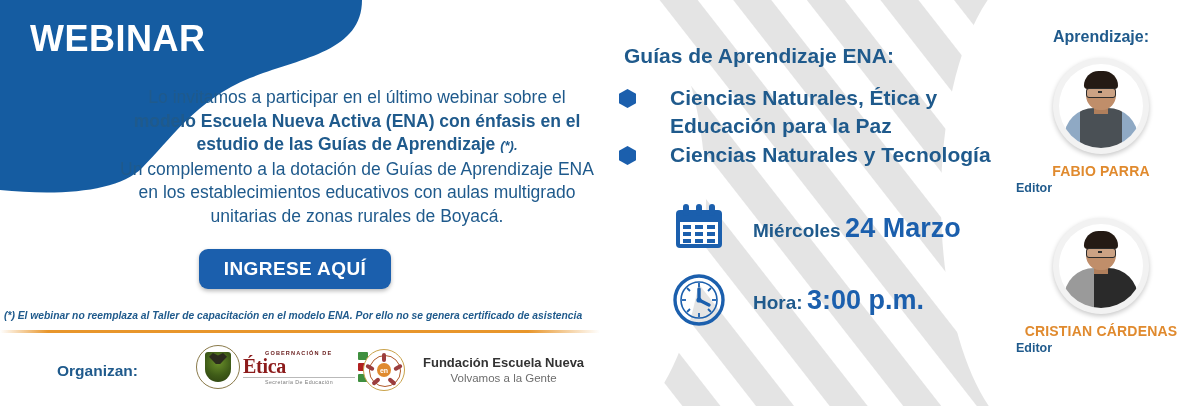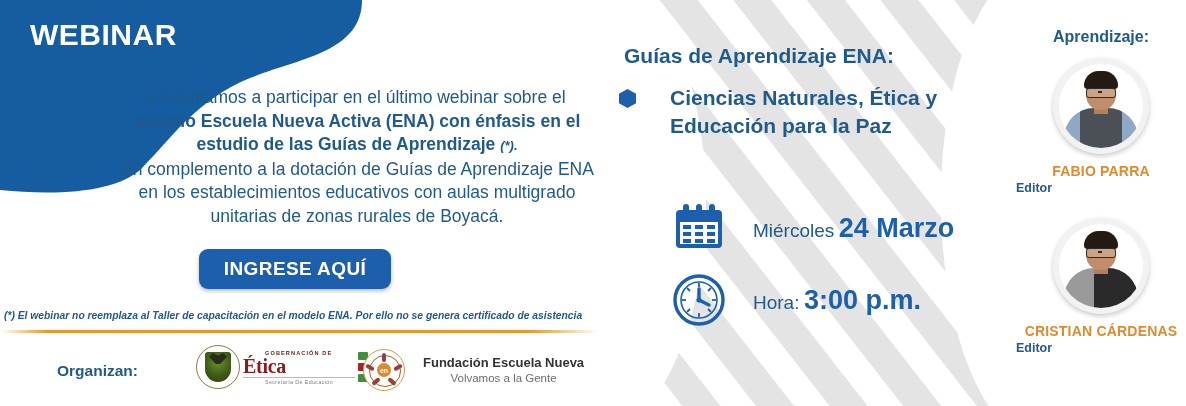--- a/index.html
+++ b/index.html
@@ -33,7 +33,7 @@
   #webinar-title {
     position: absolute;
     left: 30px; top: 18px;
-    font-size: 30px;
+    font-size: 36px;
     font-weight: bold;
     letter-spacing: 0.5px;
     color: #ffffff;

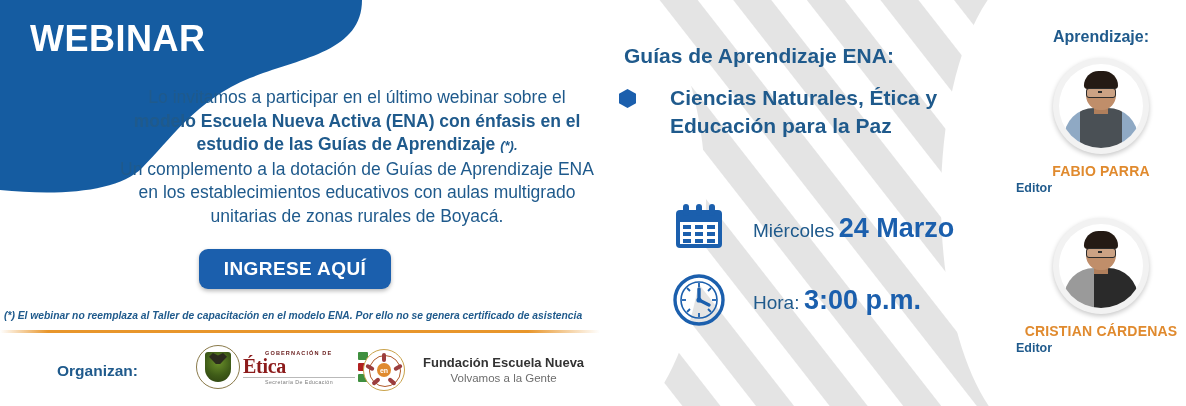--- a/index.html
+++ b/index.html
@@ -415,6 +415,12 @@
       </span>
     </div>
 
+    <div class="bullet-row" id="bullet-row-2">
+      <span class="hexbullet"></span>
+      <span class="bullet-text">
+        <span>Ciencias Naturales y Tecnología</span>
+      </span>
+    </div>
 
     <div id="date-row">
       <svg class="dt-icon" width="56" height="56" viewBox="0 0 56 56" aria-hidden="true">

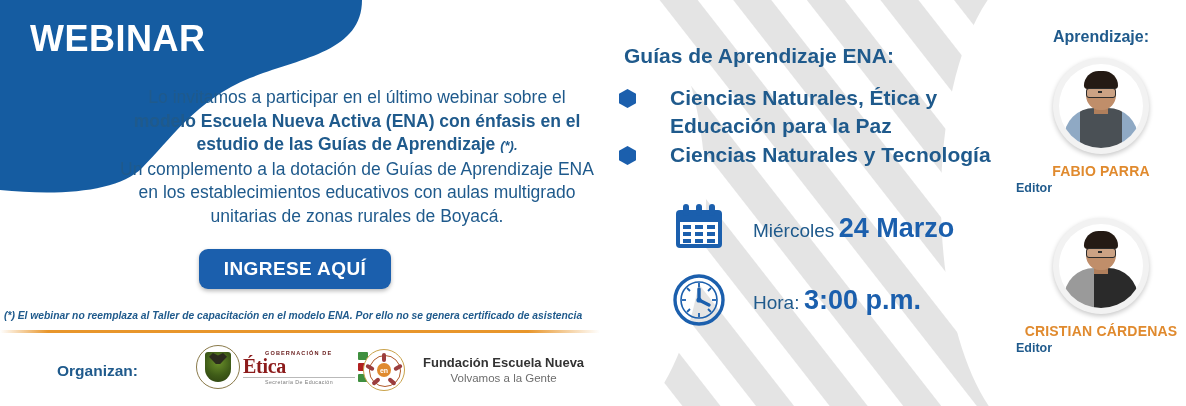--- a/index.html
+++ b/index.html
@@ -227,7 +227,7 @@
   #time-row { left: 85px; top: 272px; }
   .dt-icon { flex: none; }
   .dt-text { margin-left: 26px; }
-  .dt-small { font-size: 19px; font-weight: normal; color: #1F5A8C; line-height: 22px; }
+  .dt-small { font-size: 19px; font-weight: bold; color: #1F5A8C; line-height: 22px; }
   .dt-big { font-size: 27px; font-weight: bold; color: #1B5FAD; line-height: 32px; }
 
   

